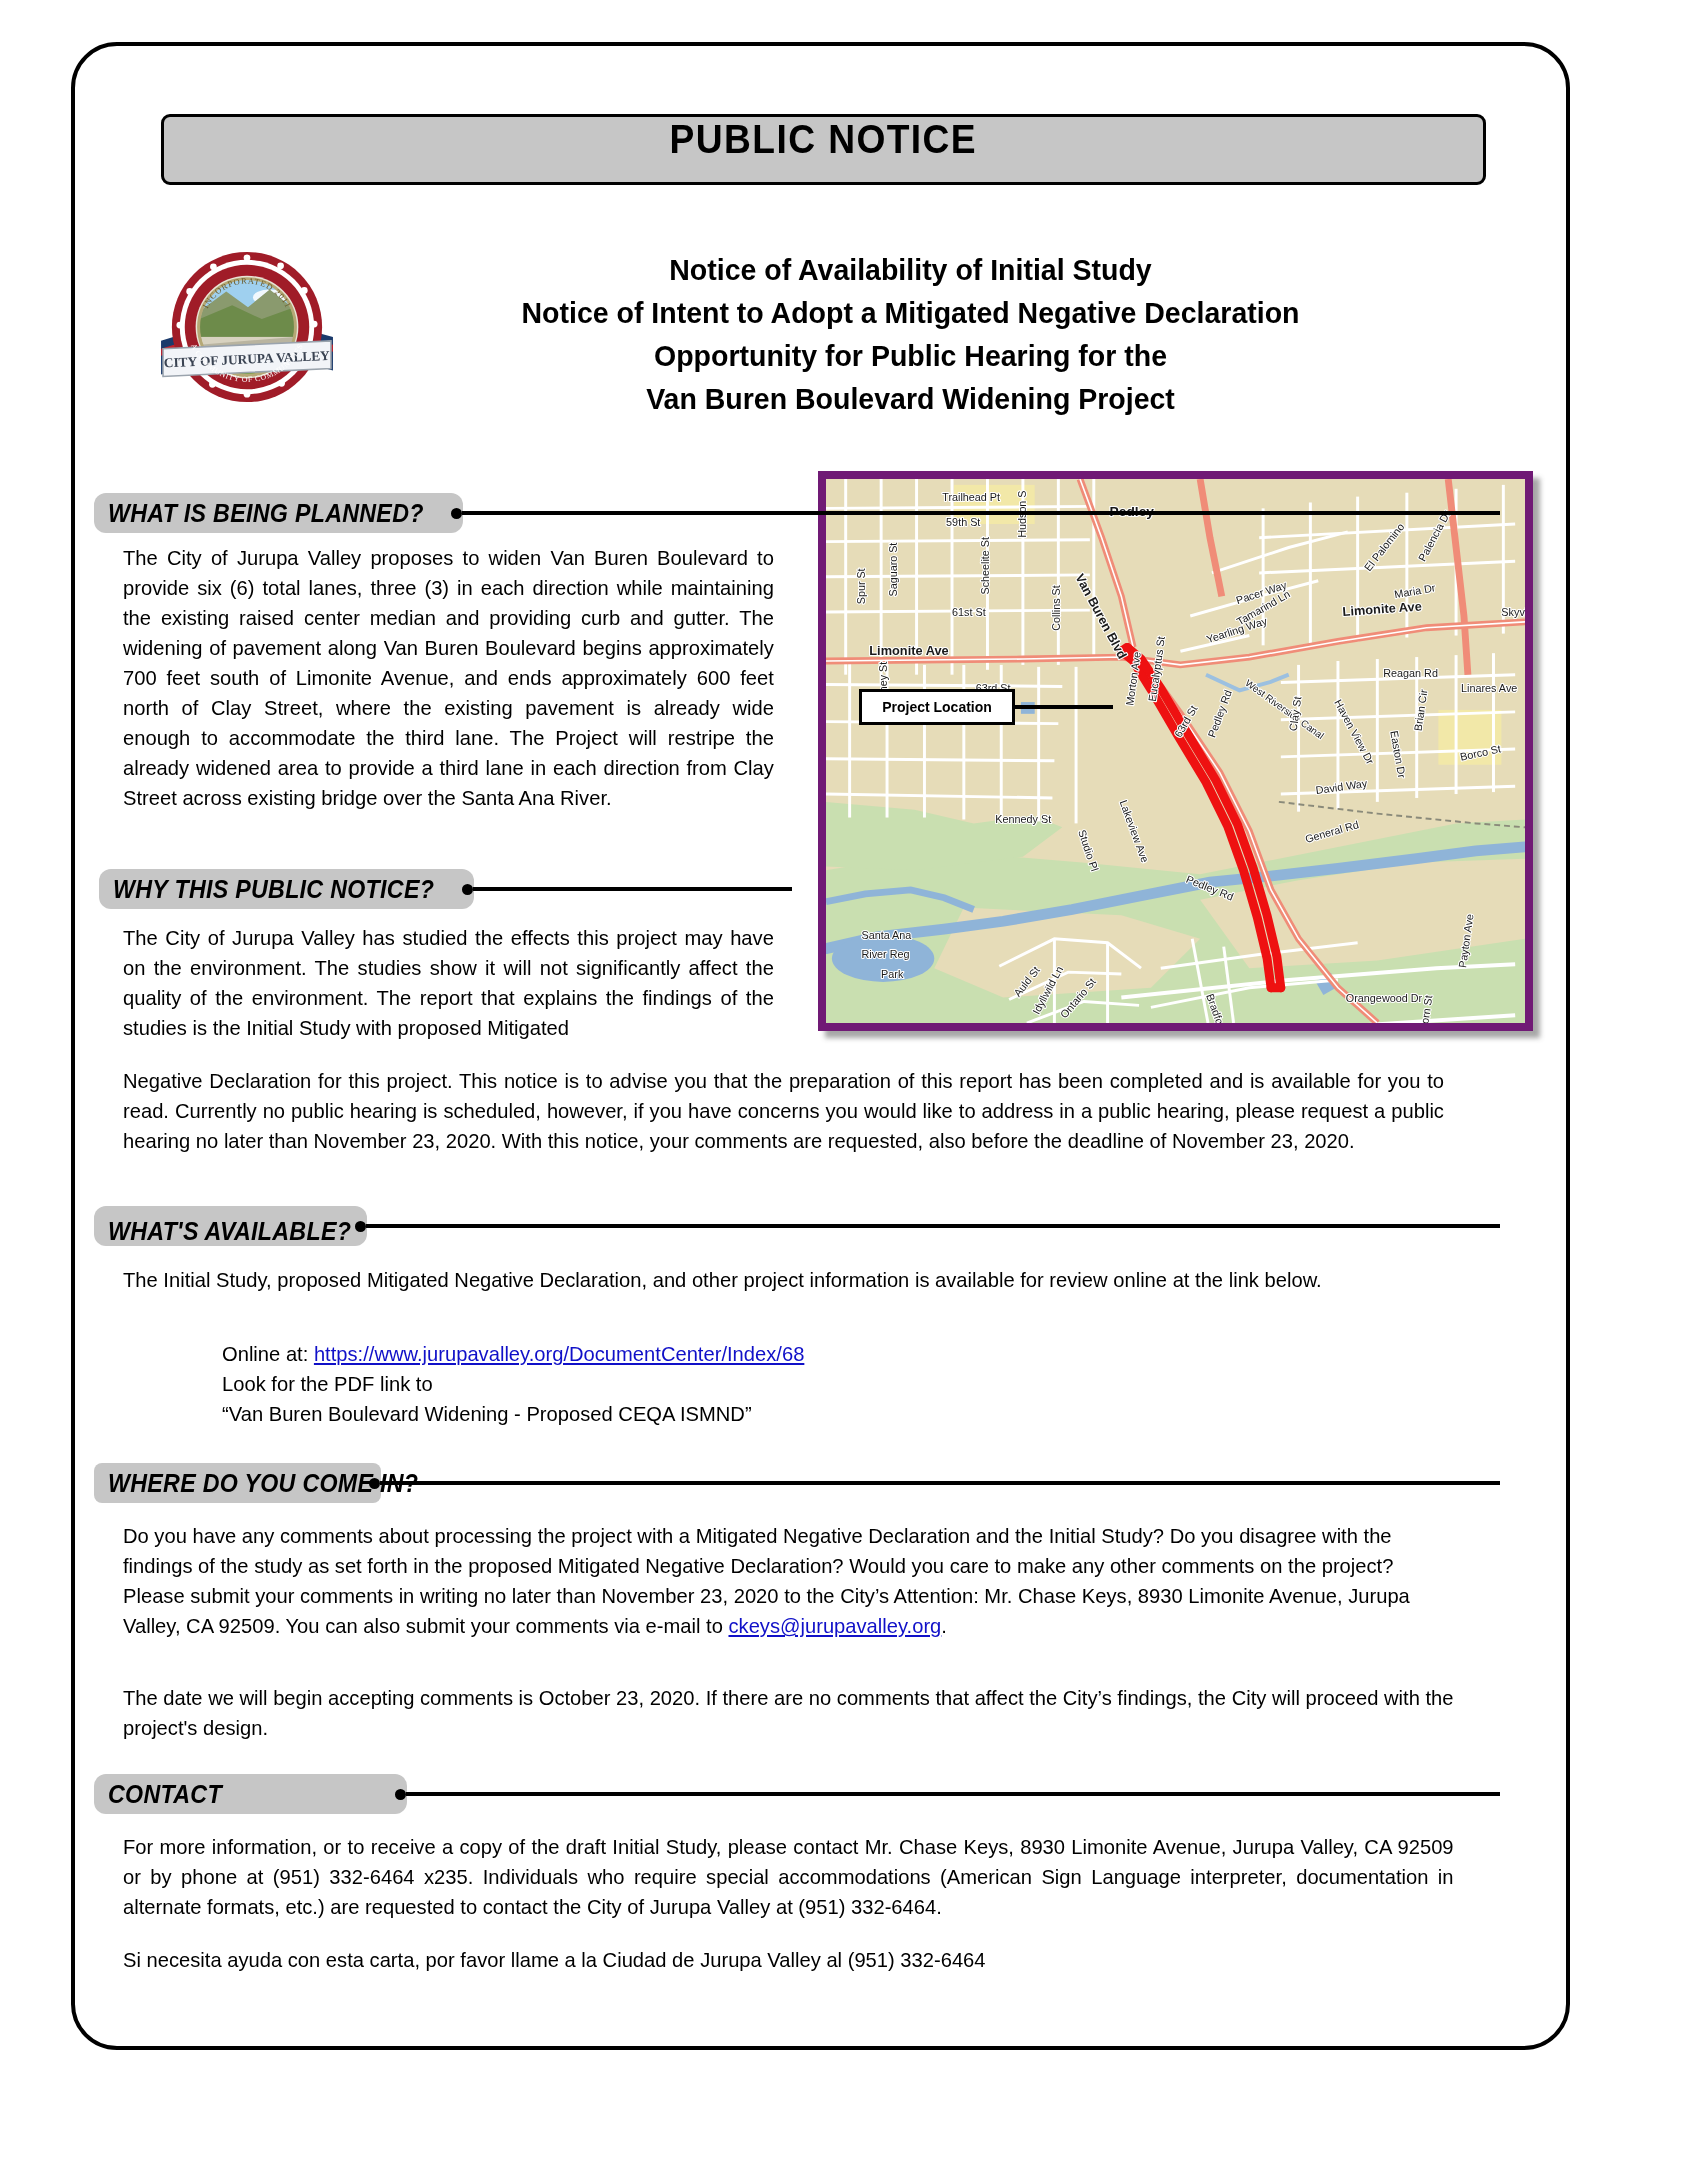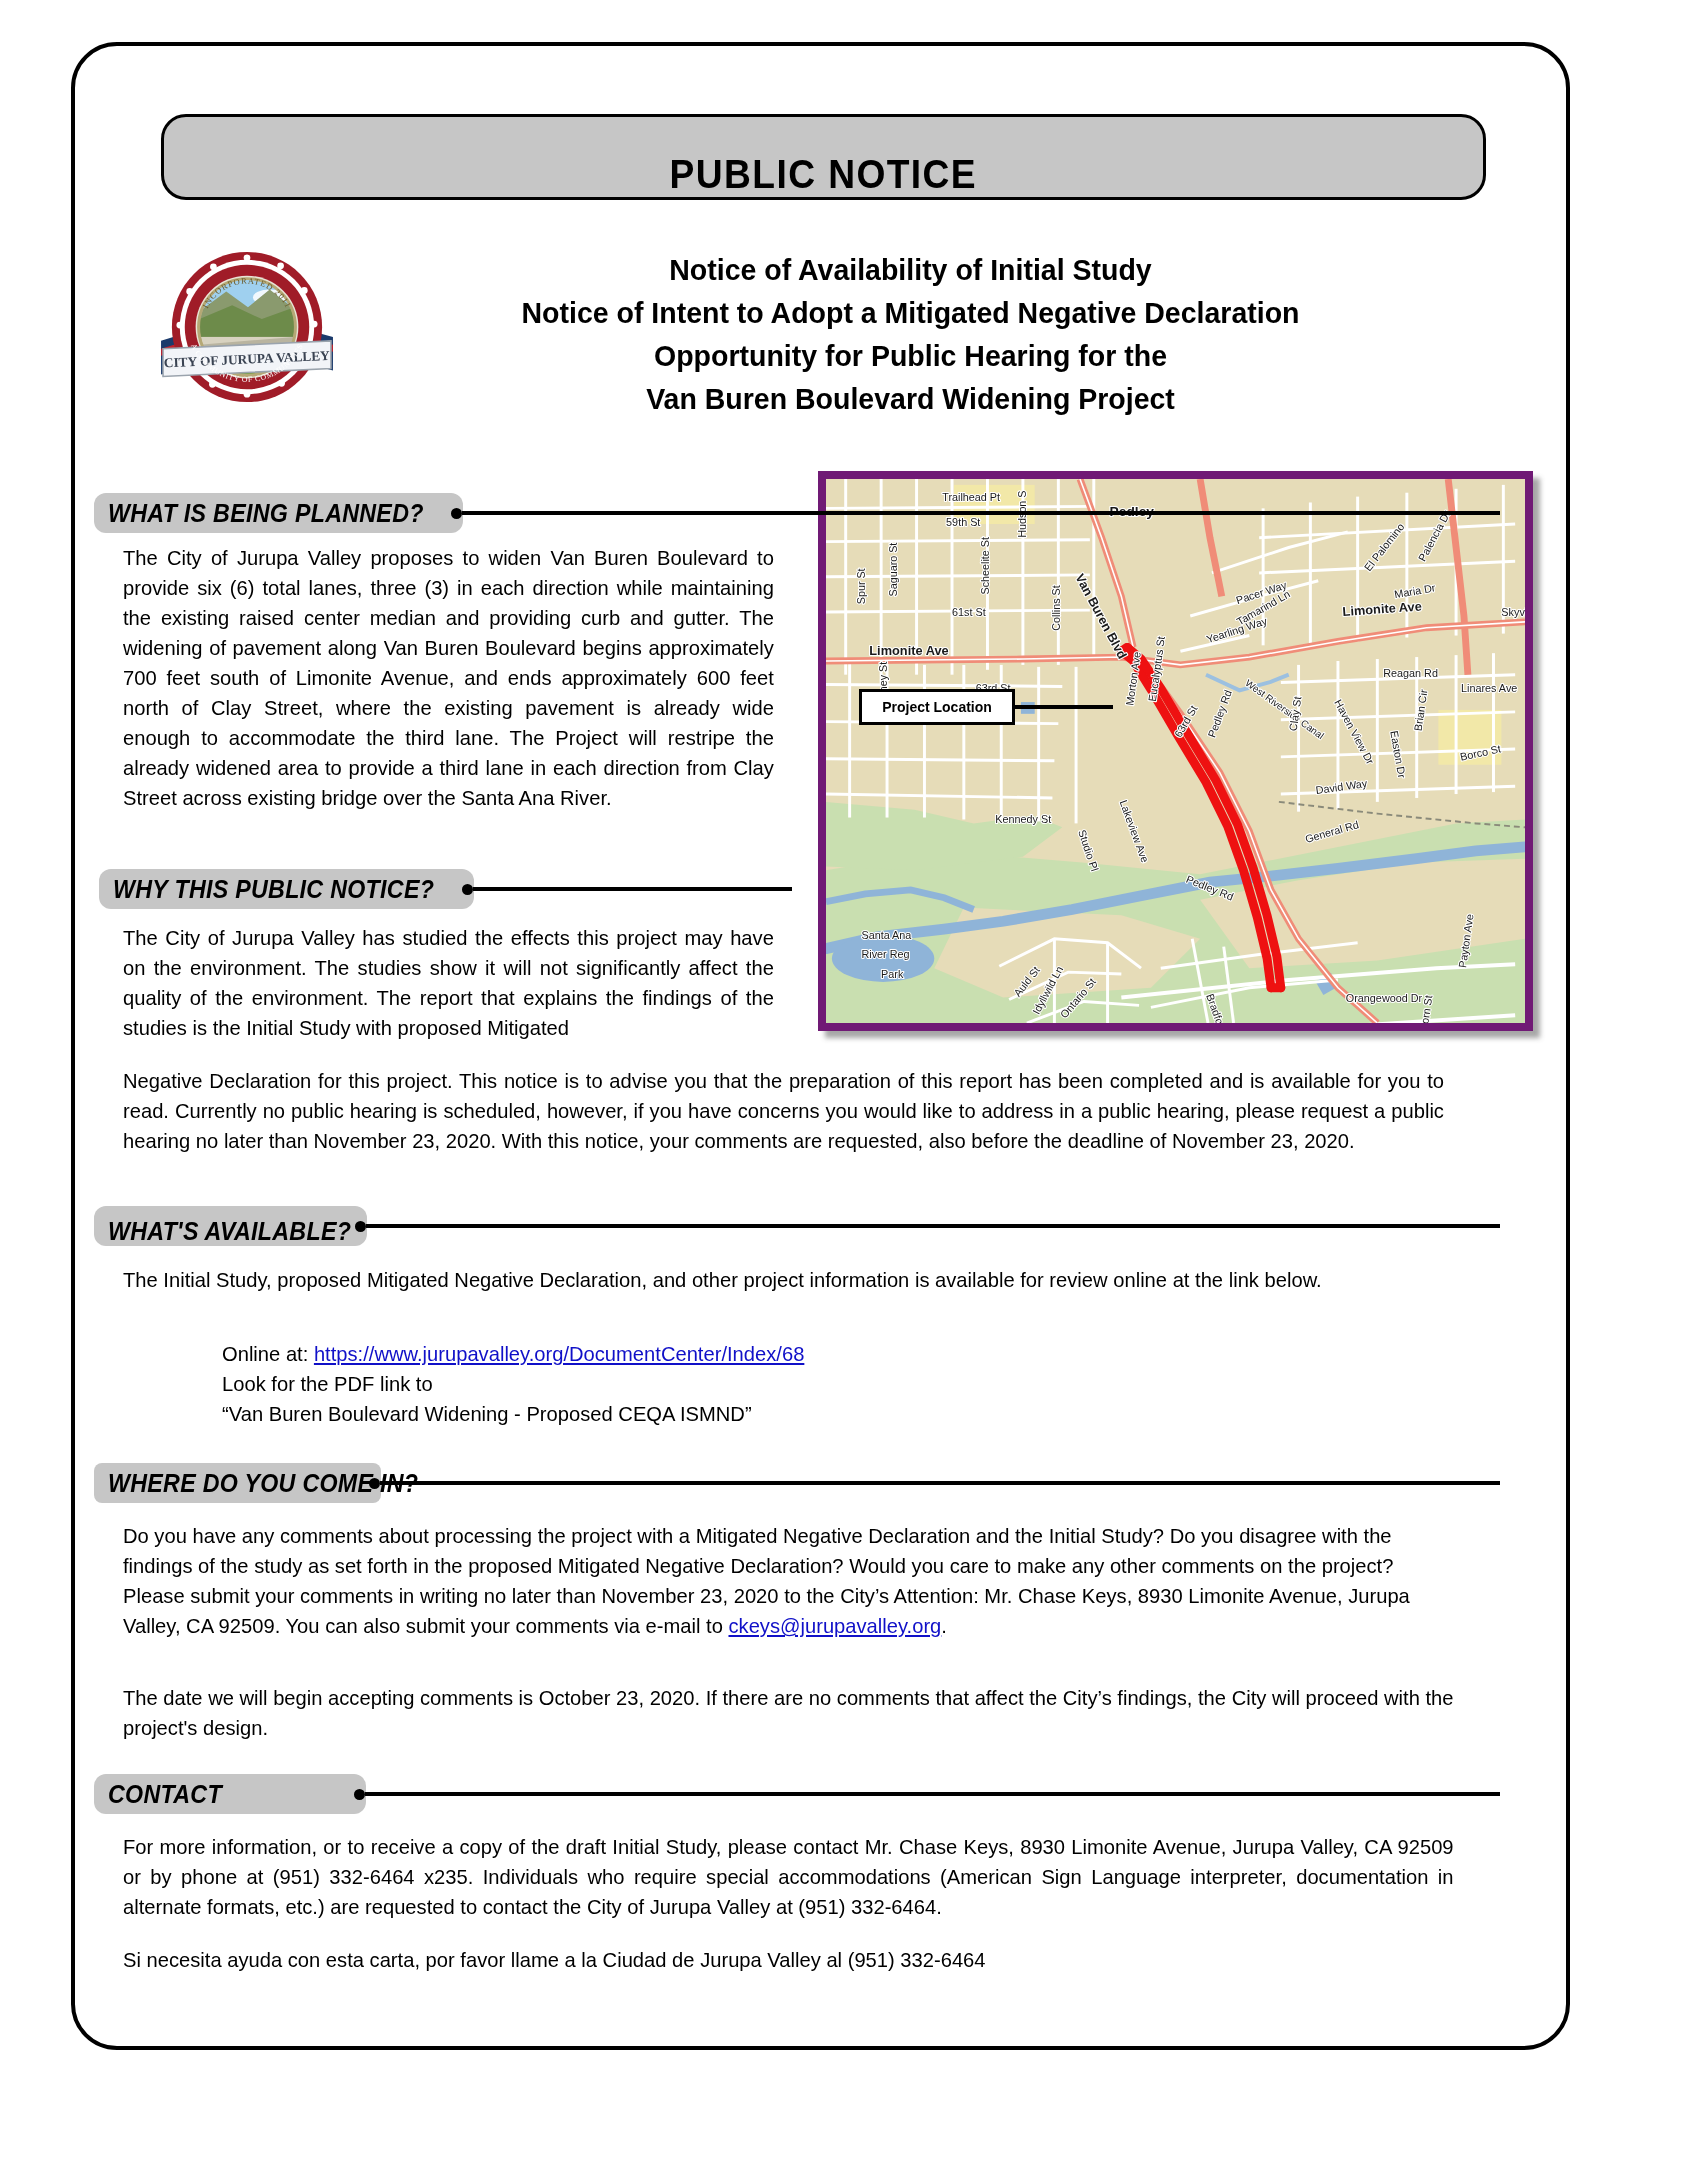--- a/index.html
+++ b/index.html
@@ -34,13 +34,13 @@
     left: 161px;
     top: 114px;
     width: 1325px;
-    height: 86px;
+    height: 71px;
     background: #c6c6c6;
     border: 3px solid #000;
-    border-radius: 25px;
+    border-radius: 9px;
     box-sizing: border-box;
     display: flex;
-    align-items: flex-end;
+    align-items: flex-start;
     justify-content: center;
   }
   .banner-text {

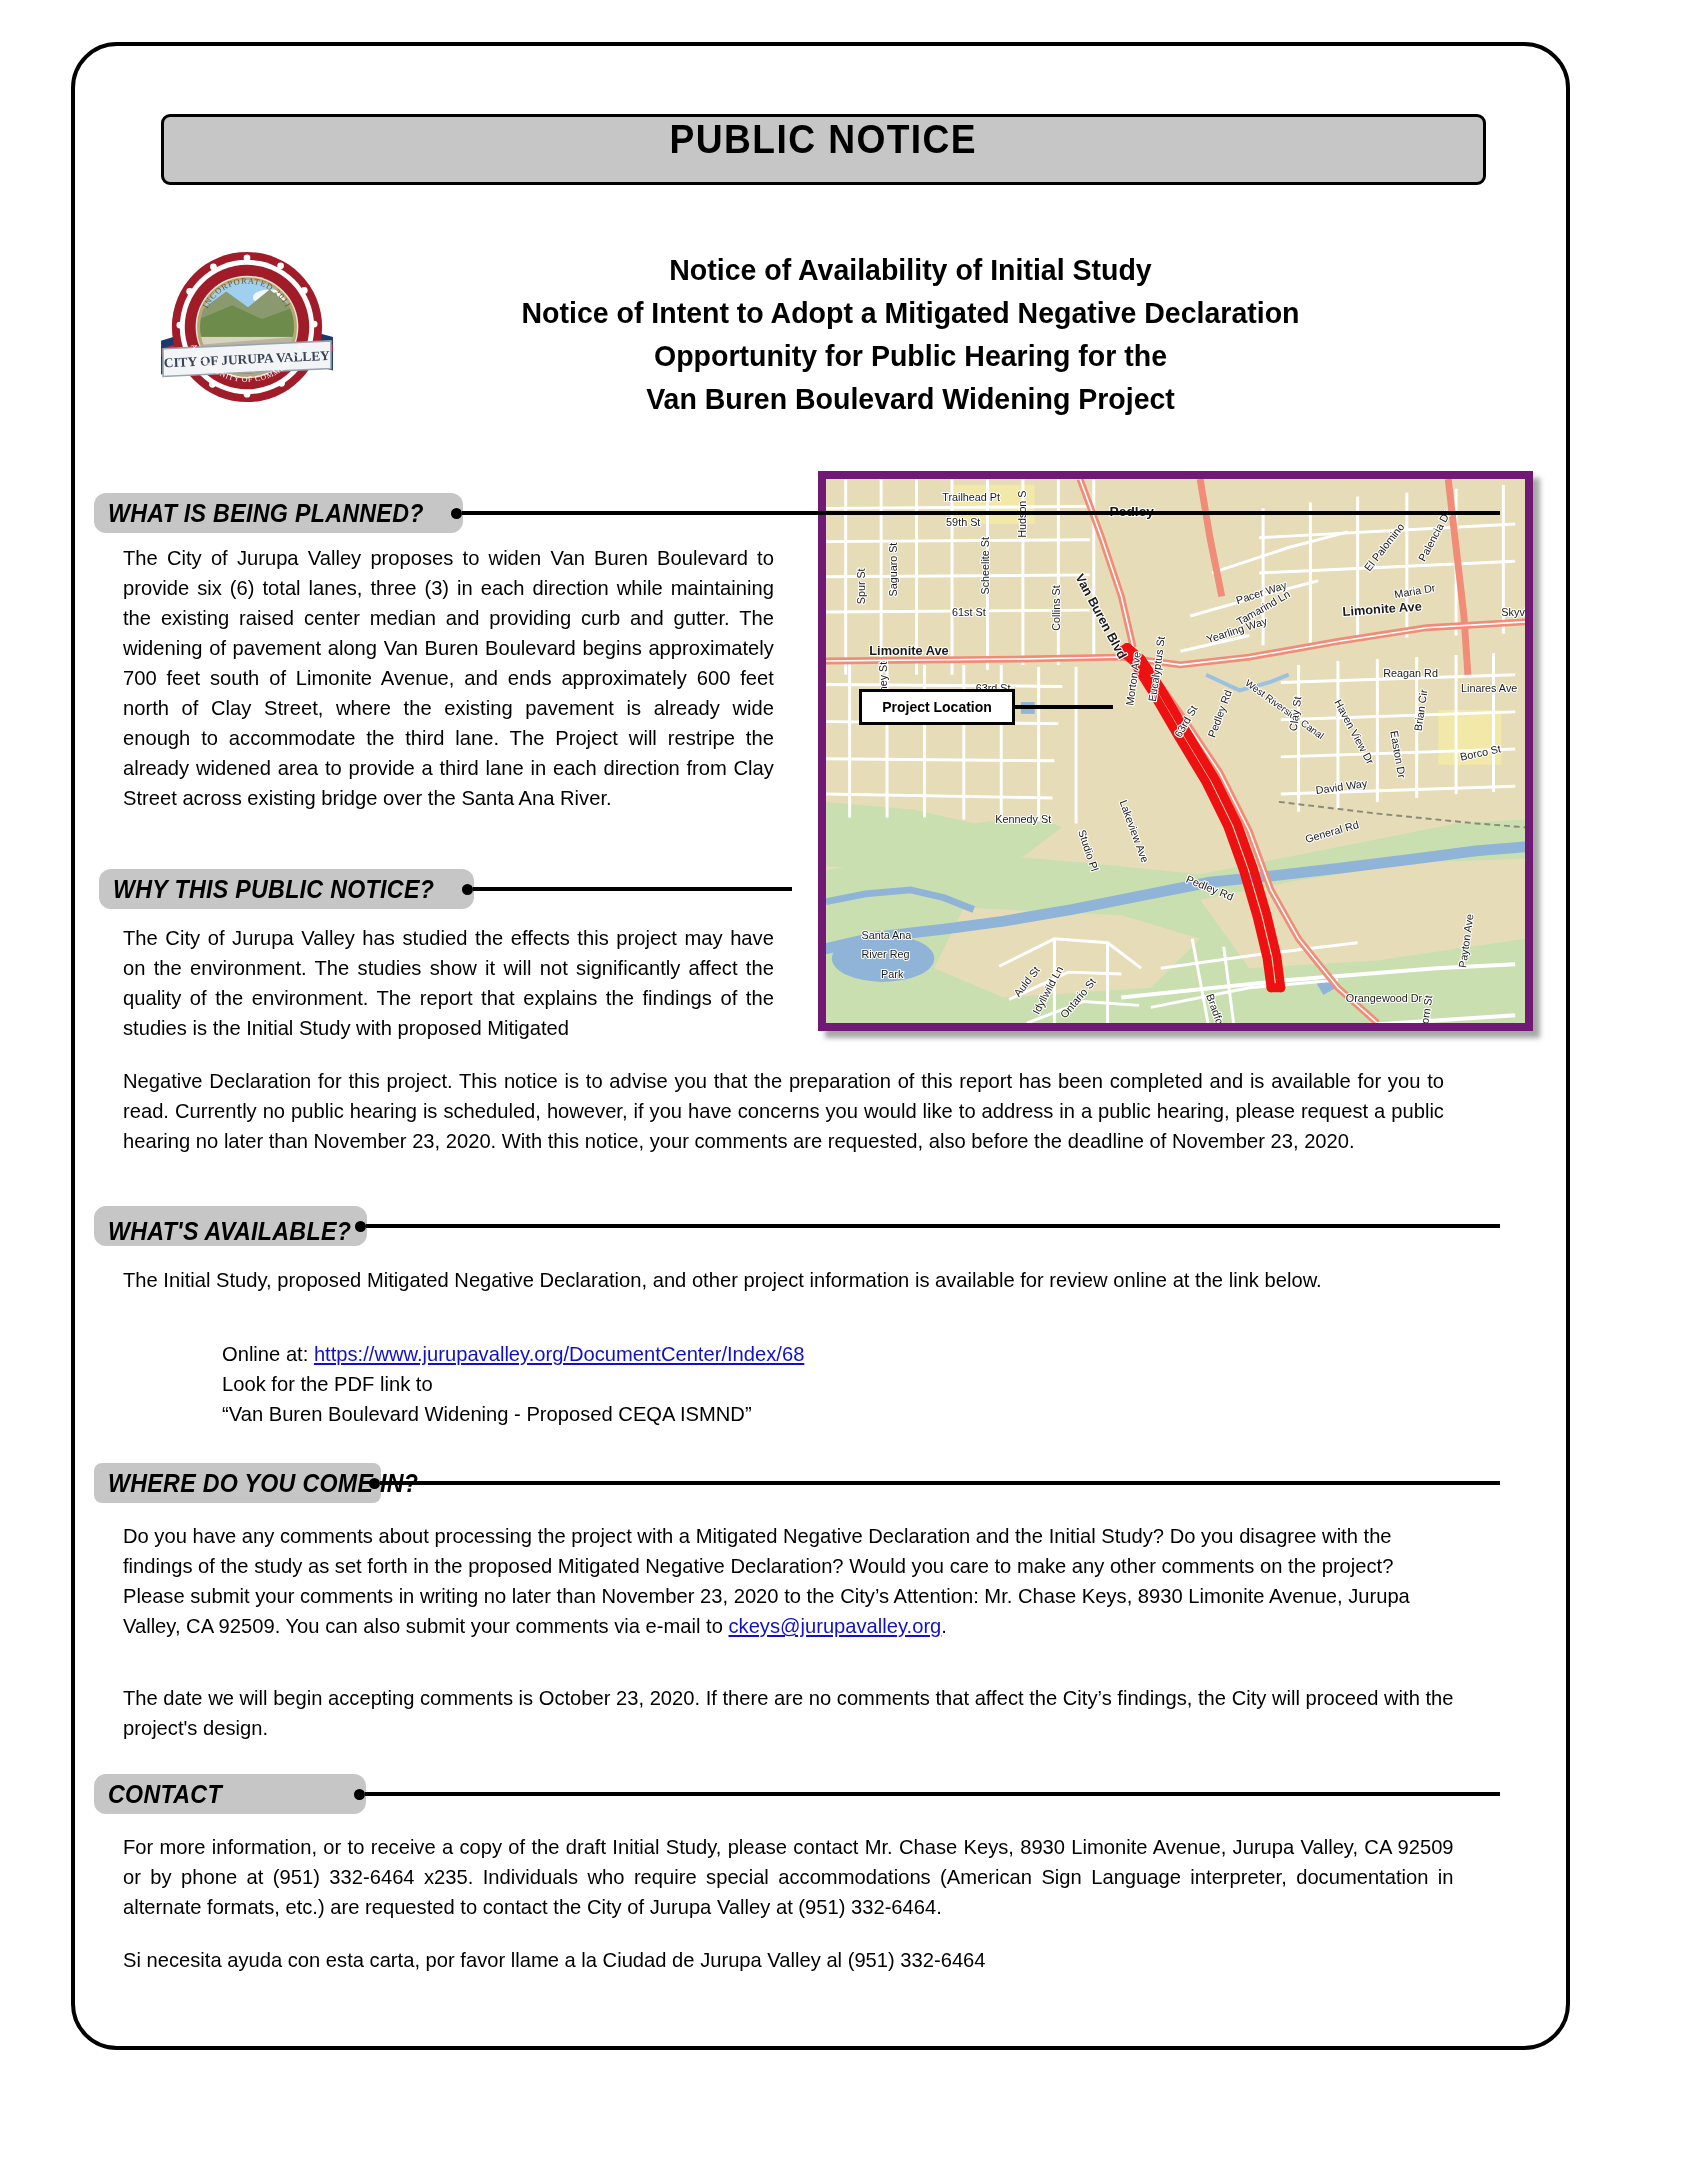--- a/index.html
+++ b/index.html
@@ -467,7 +467,7 @@
 <div class="para nojust" style="left:123px; top:1683px; width:1386px;">The date we will begin accepting comments is October 23, 2020. If there are no comments that affect the City’s findings, the City will proceed with the project's design.</div>
 
 <div class="sec-head" style="left:94px; top:1774px; width:1406px;">
-  <div class="sec-pill" style="width:272px;">
+  <div class="sec-pill" style="width:313px;">
     <span>CONTACT</span>
   </div>
   <div class="sec-dot"></div>

